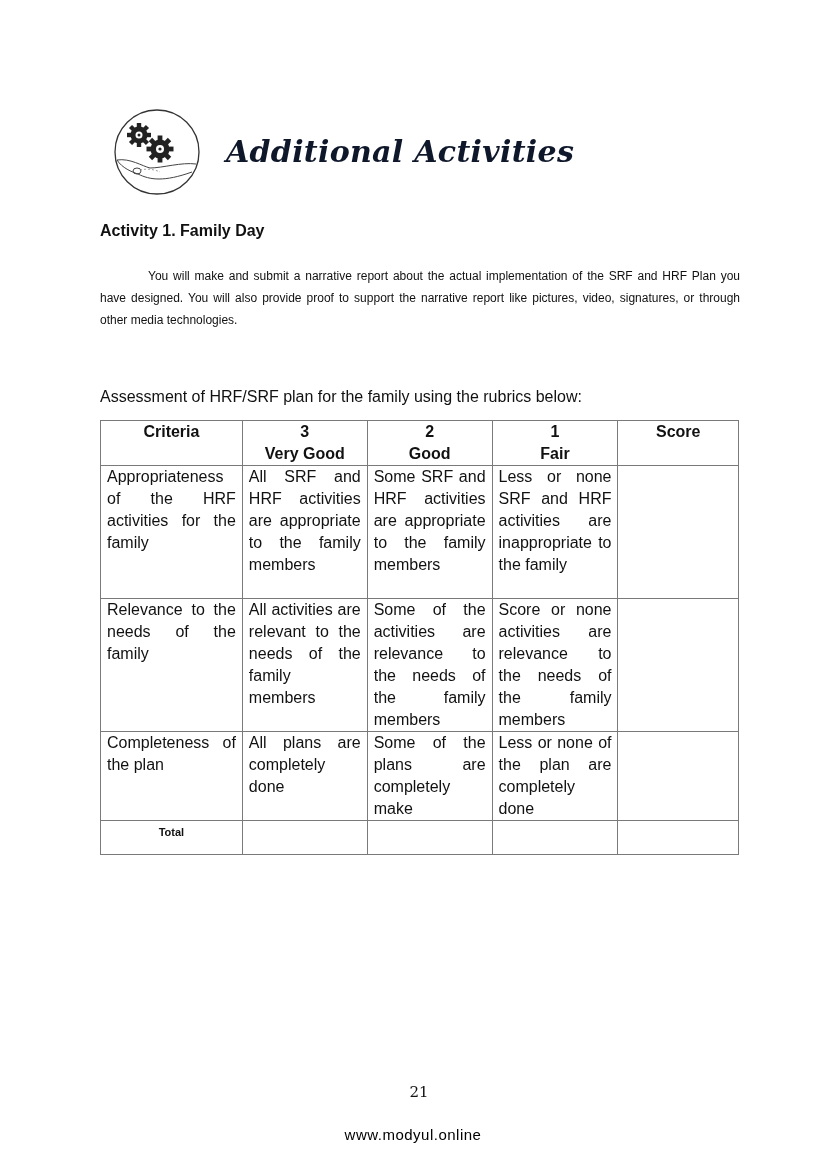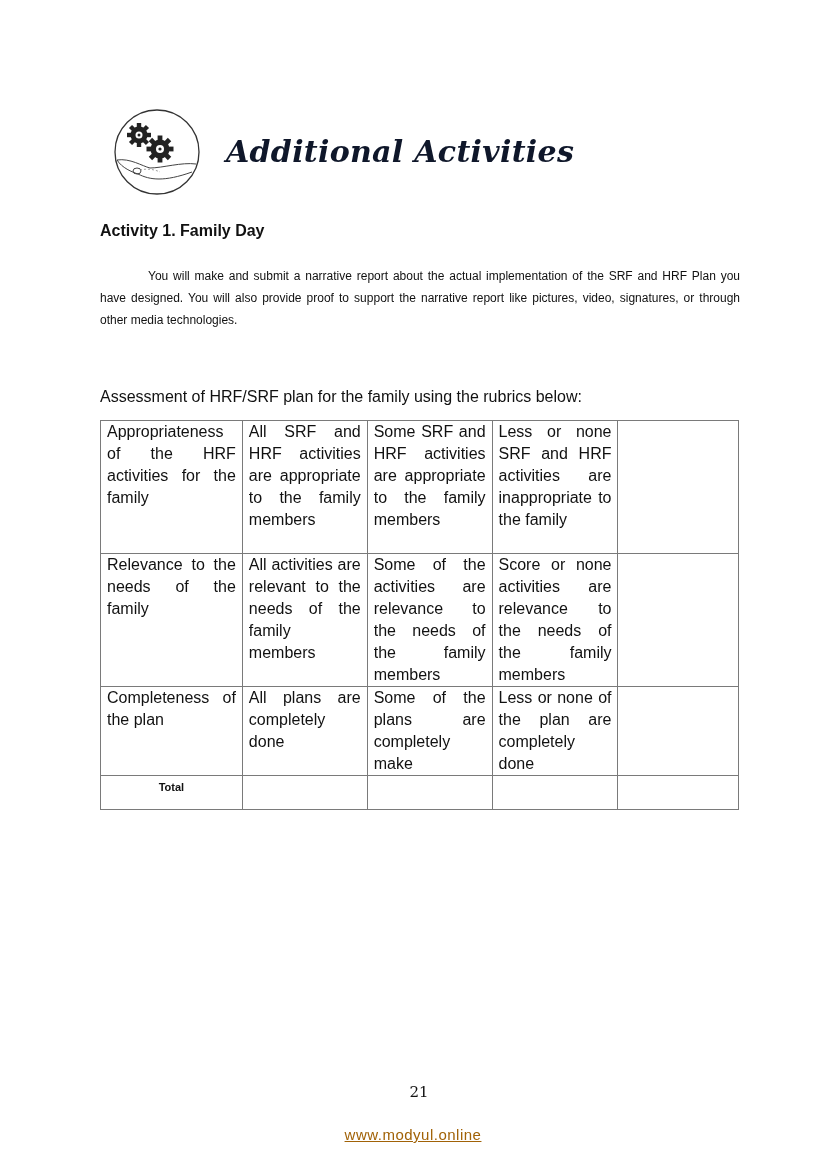--- a/index.html
+++ b/index.html
@@ -88,6 +88,22 @@
       <col class="col-score">
   </colgroup>
   <tbody>
+      <tr class="header-row">
+    <th><span>Criteria</span></th>
+    <th>
+          <div>3</div>
+          <div>Very Good</div>
+        </th>
+    <th>
+          <div>2</div>
+          <div>Good</div>
+        </th>
+    <th>
+          <div>1</div>
+          <div>Fair</div>
+        </th>
+    <th><span>Score</span></th>
+  </tr>
   <tr class="r1">
     <td class="body-cell">Appropriateness of the HRF activities for the family</td>
     <td class="body-cell">All SRF and HRF activities are appropriate to the family members</td>

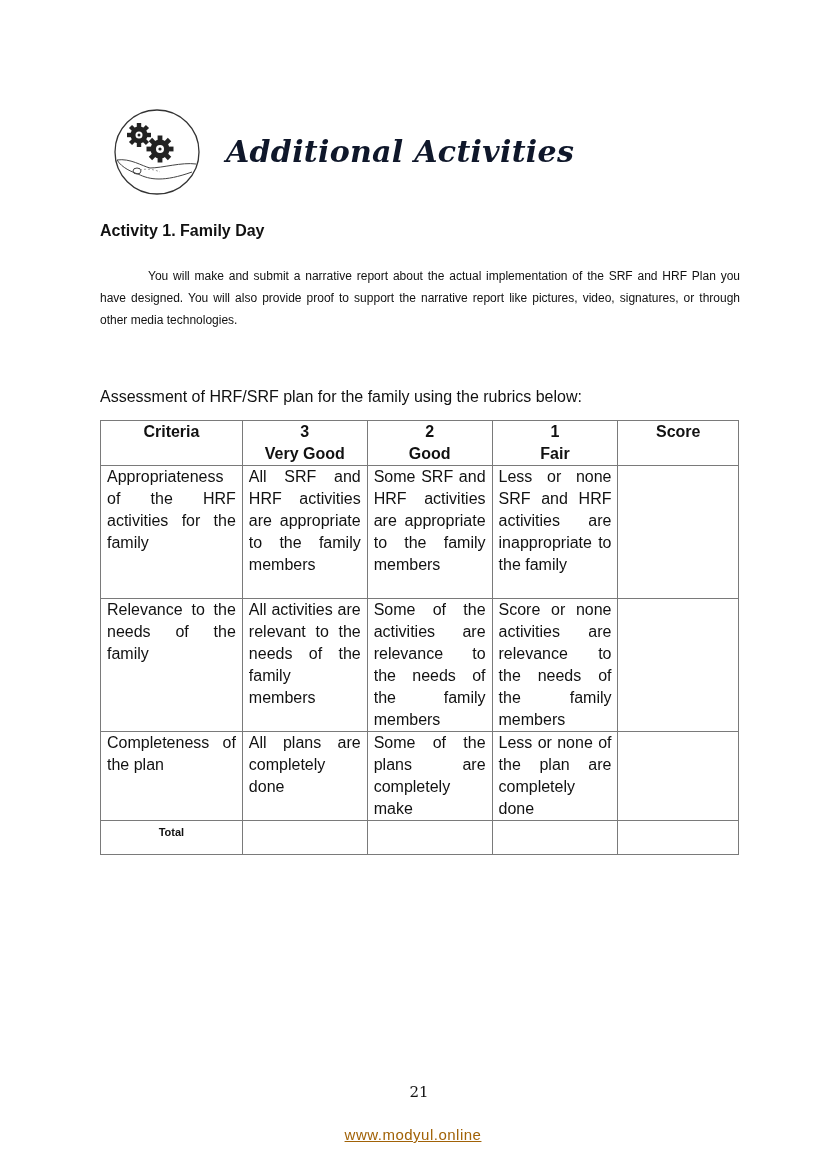--- a/index.html
+++ b/index.html
@@ -27,7 +27,7 @@
   tr.total-row { height: 34px; }
   td.total-label { font-weight: bold; font-size: 11px; text-align: center; vertical-align: bottom; padding-bottom: 2px; }
   .page-number { position: absolute; left: 0; width: 838px; top: 1083px; text-align: center; font-family: "DejaVu Serif", serif; font-size: 15px; }
-  .watermark { position: absolute; left: 0; width: 826px; top: 1126px; text-align: center; font-size: 15px; color: #a16207; letter-spacing: 0.5px; text-decoration: underline; }
+  .watermark { position: absolute; left: 0; width: 826px; top: 1126px; text-align: center; font-size: 15px; color: #000000; letter-spacing: 0.5px; }
 </style>
 </head>
 <body>

